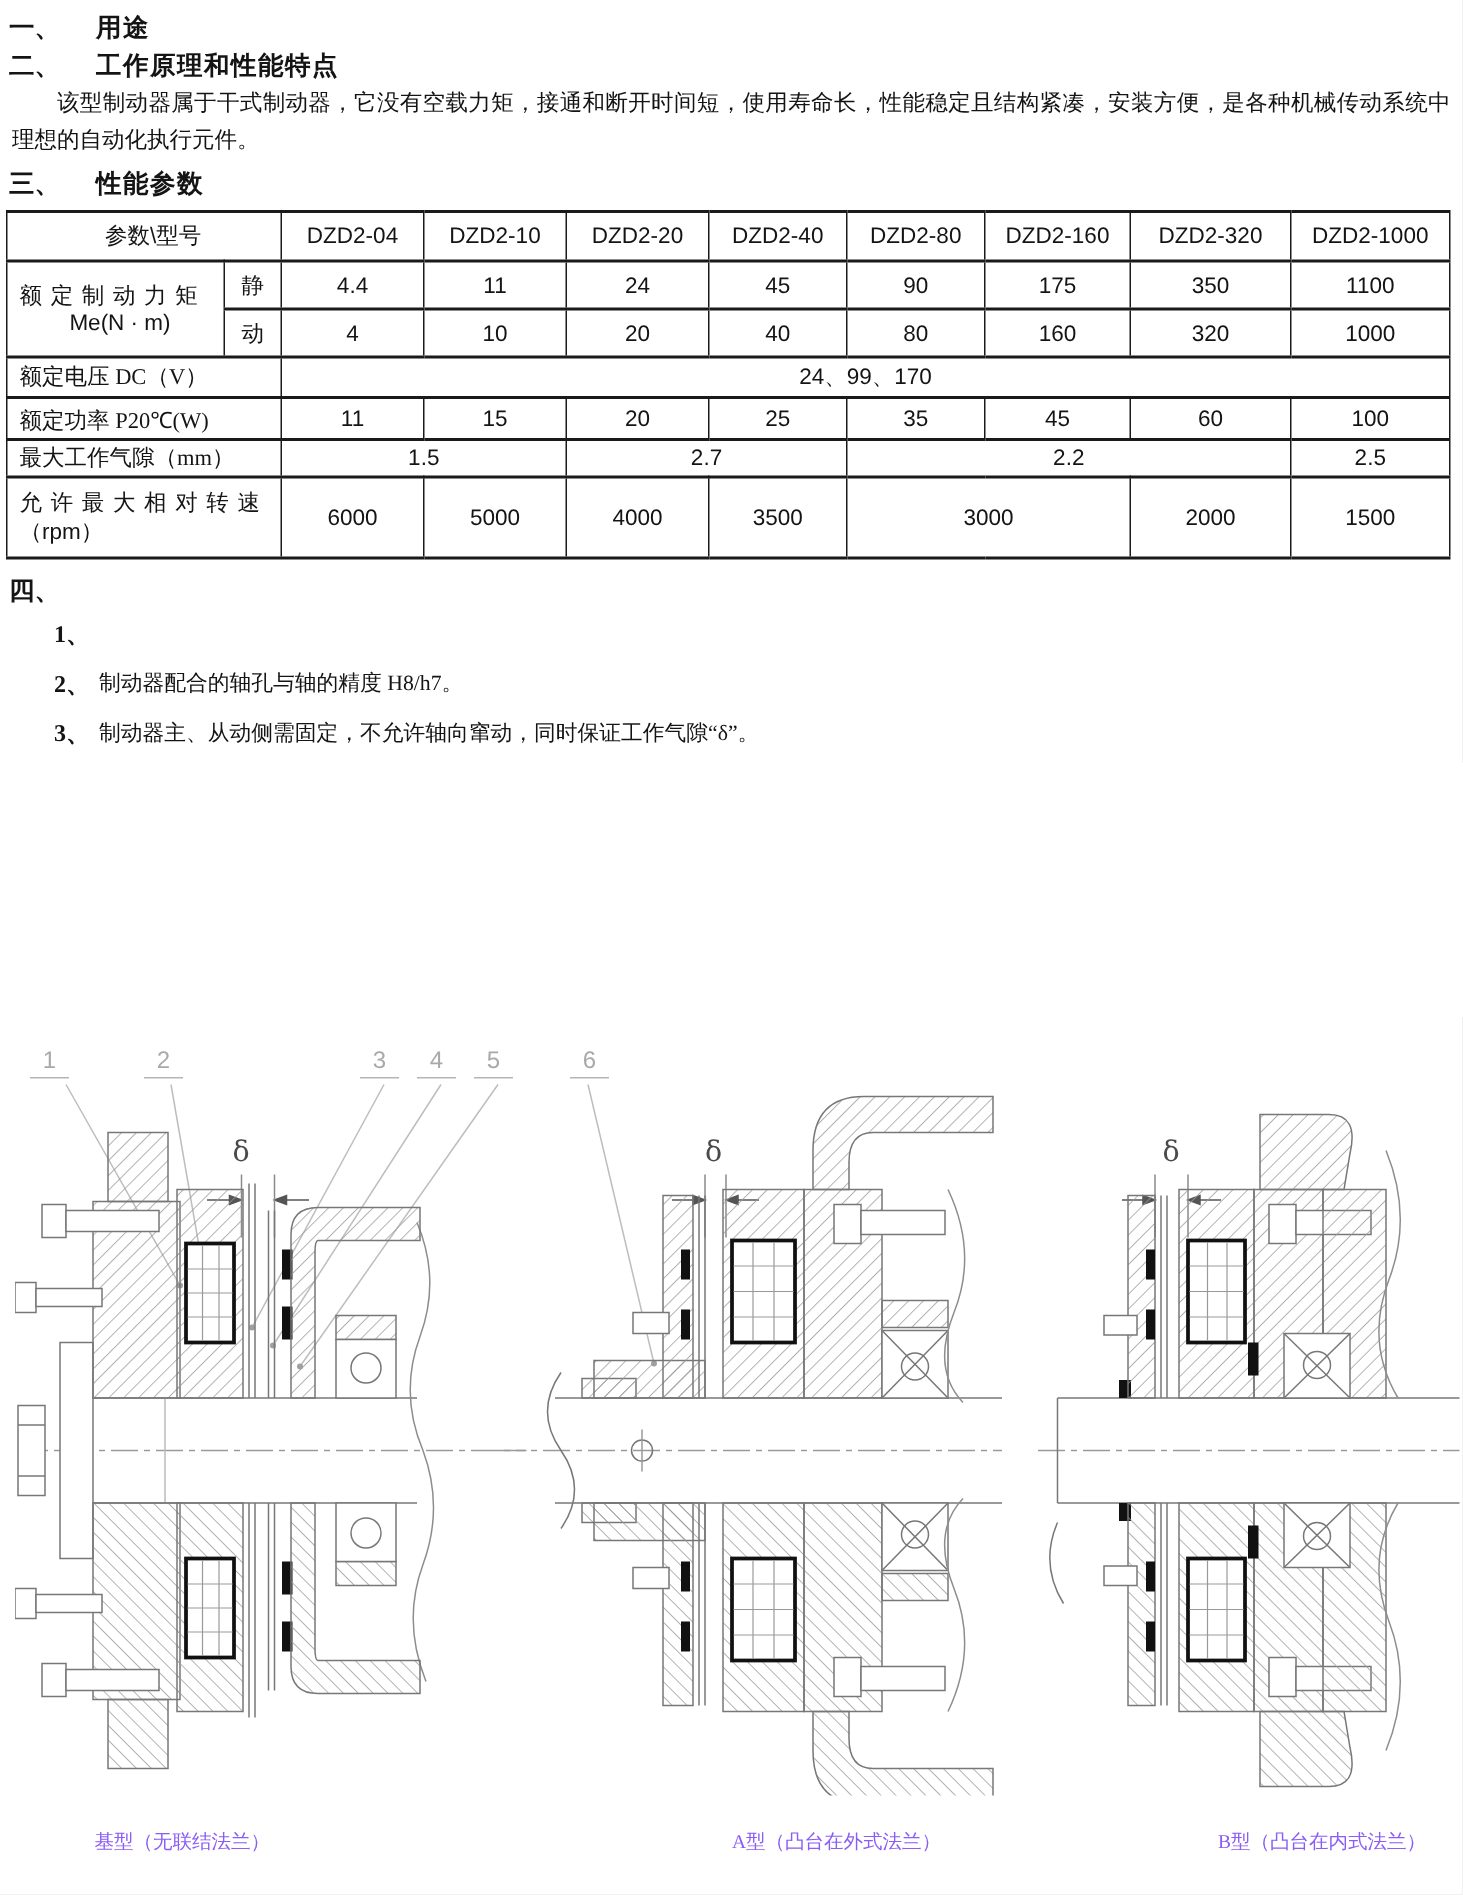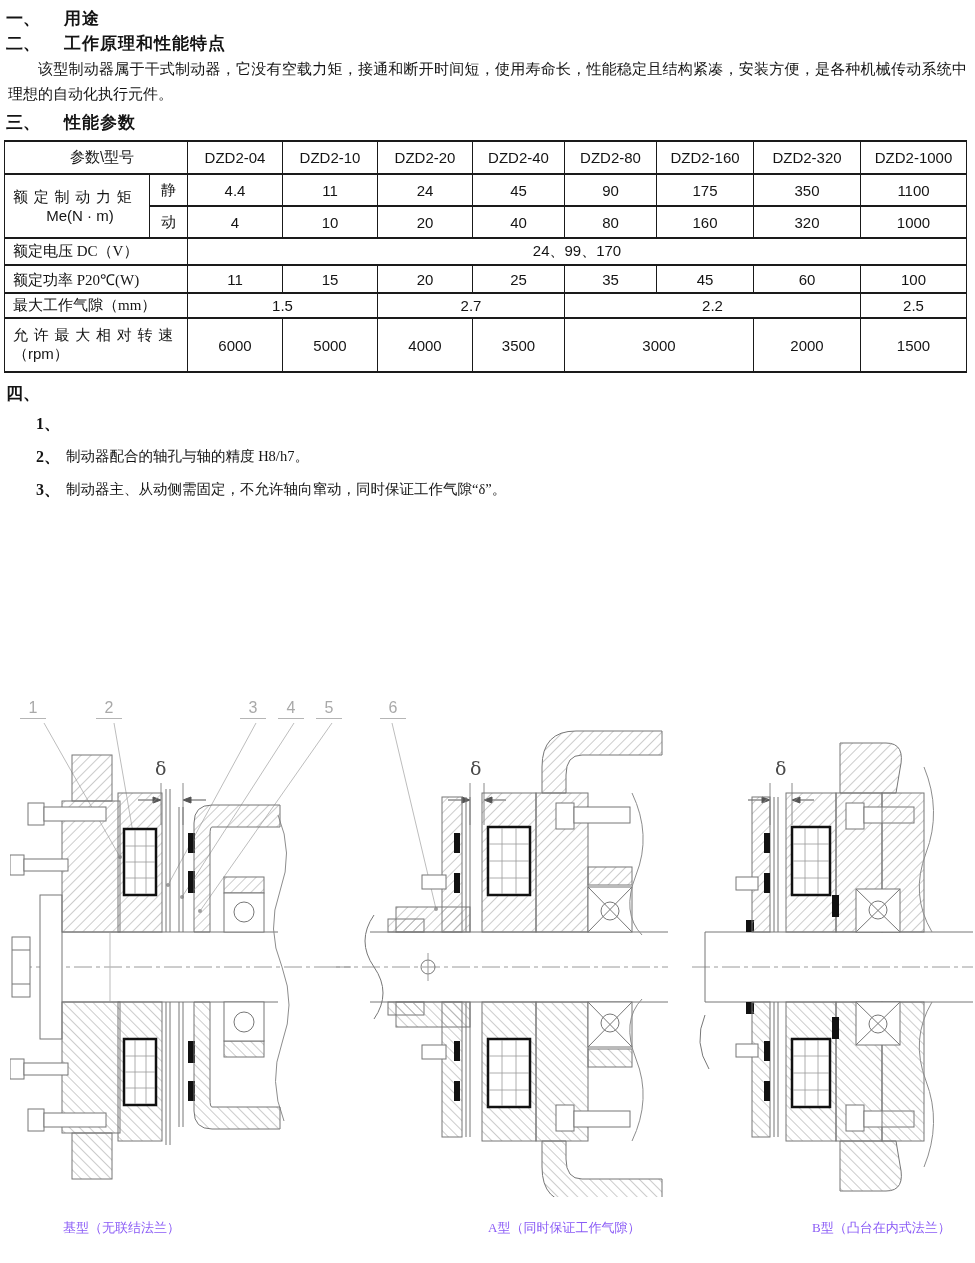--- a/index.html
+++ b/index.html
@@ -368,7 +368,7 @@
     <span class="delta" style="left:775px;top:62px">δ</span>
 
     <span class="caption" style="left:63px">基型（无联结法兰）</span>
-    <span class="caption" style="left:488px">A型（同时保证工作气隙）</span>
+    <span class="caption" style="left:488px">A型（凸台在外式法兰）</span>
     <span class="caption" style="left:812px">B型（凸台在内式法兰）</span>
   </div>
 

